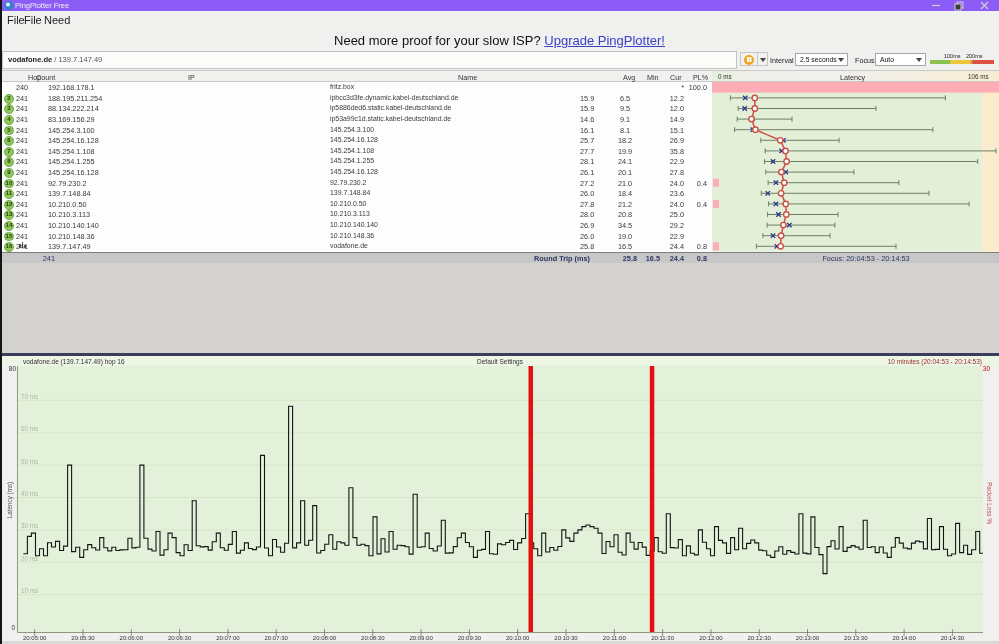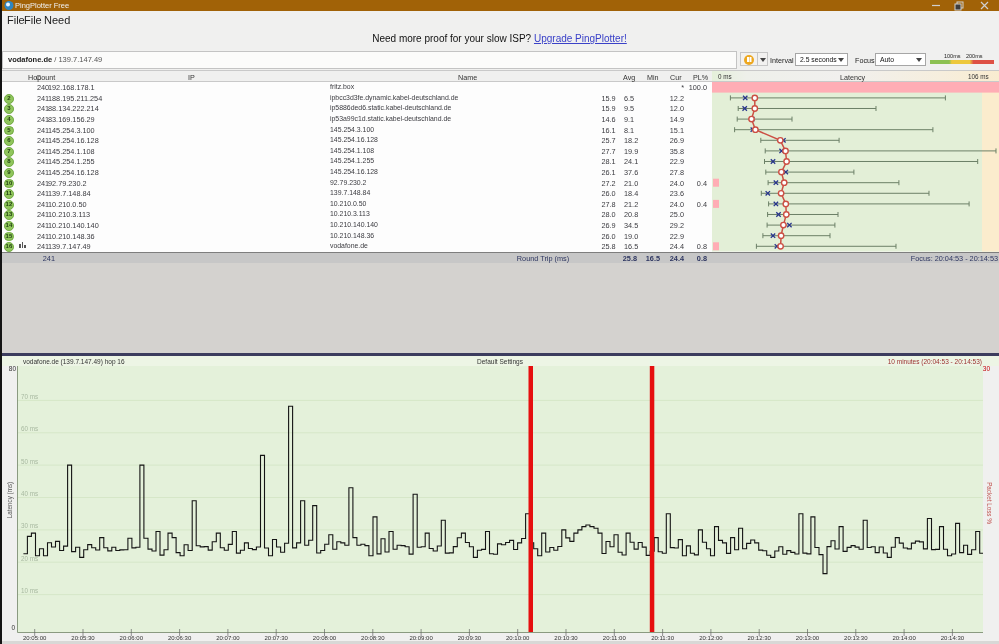--- a/index.html
+++ b/index.html
@@ -3,7 +3,7 @@
 *{margin:0;padding:0;box-sizing:border-box}
 html,body{width:999px;height:644px;overflow:hidden}
 body{font-family:"Liberation Sans",sans-serif;position:relative;background:#f0f0ef;-webkit-font-smoothing:antialiased}
-#title{position:absolute;left:0;top:0;width:999px;height:11px;background:#a16207;color:#e8e8e8}
+#title{position:absolute;left:0;top:0;width:999px;height:11px;background:#8b5cf6;color:#e8e8e8}
 #title .t{position:absolute;left:15px;top:1px;font-size:7.5px;color:#f0f0f0}
 #leftedge{position:absolute;left:0;top:0;width:2px;height:644px;background:#141414;z-index:50}
 #menu{position:absolute;left:2px;top:11px;width:997px;height:14px;background:#f0f0ef;font-size:11px;color:#222}

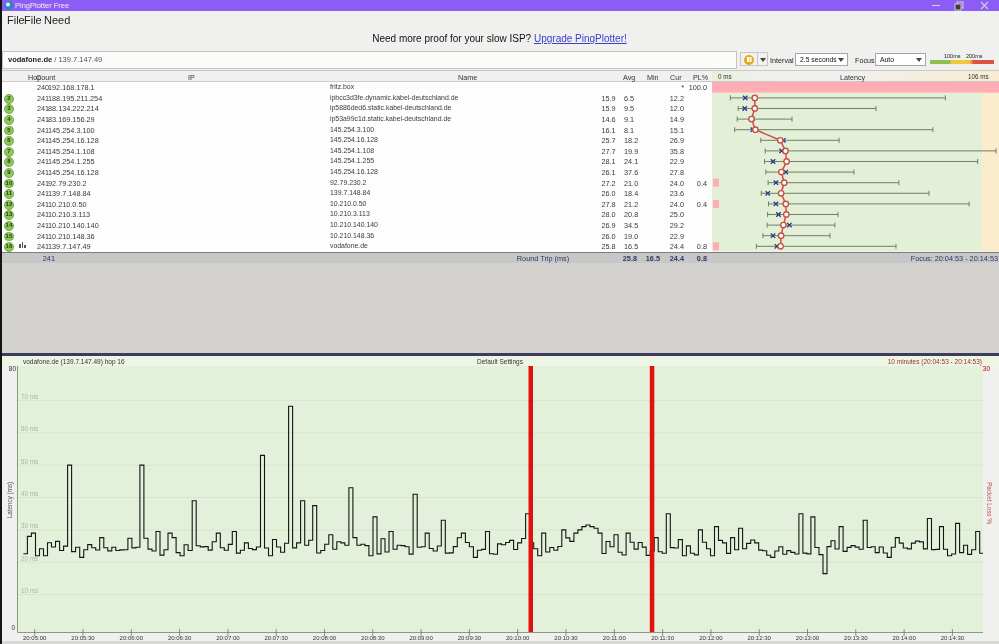--- a/index.html
+++ b/index.html
@@ -8,7 +8,7 @@
 #leftedge{position:absolute;left:0;top:0;width:2px;height:644px;background:#141414;z-index:50}
 #menu{position:absolute;left:2px;top:11px;width:997px;height:14px;background:#f0f0ef;font-size:11px;color:#222}
 #menu span{position:absolute;top:3px}
-#banner{position:absolute;left:0;top:33px;width:999px;text-align:center;font-size:10px;color:#111}
+#banner{position:absolute;left:0;top:33px;width:999px;text-align:center;font-size:13px;color:#111}
 #banner a{color:#3a41c8;text-decoration:underline}
 #tgt{position:absolute;left:2px;top:51px;width:735px;height:18px;background:#fbfbfa;border:1px solid #c3c3c3;font-size:7.5px;color:#555;line-height:15px;padding-left:5px}
 #tgt b{color:#1c1c1c}

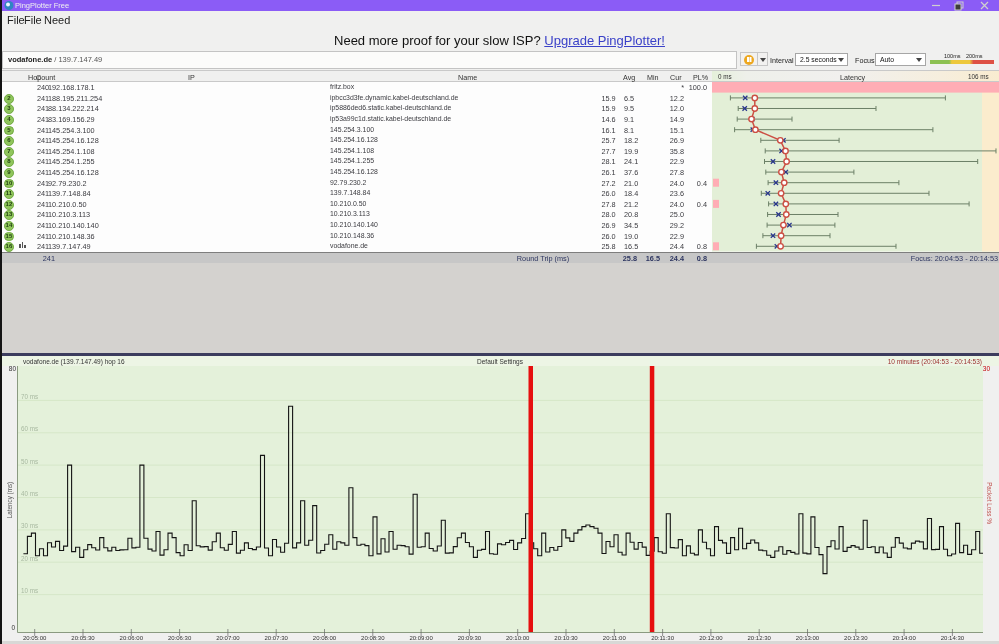--- a/index.html
+++ b/index.html
@@ -32,7 +32,7 @@
 .badge{left:4px;top:0.5px;width:9.8px;height:9.8px;background:#90c65c;border:1px solid #6fa840;border-radius:50%;color:#1d3d0e;font-size:6px;font-weight:bold;text-align:center;line-height:7.8px}
 .hist{left:19px;top:2.5px;width:8px;height:6px}
 .hist i{position:absolute;bottom:0;width:1.5px;background:#555}
-.c-cnt{left:7px;width:72px;text-align:center}
+.c-cnt{left:16px;width:72px;text-align:left}
 .c-ip{left:48px}
 .c-name{left:330px;font-size:6.9px;top:1.6px}
 .c-avg{left:580px;width:57px;text-align:center}

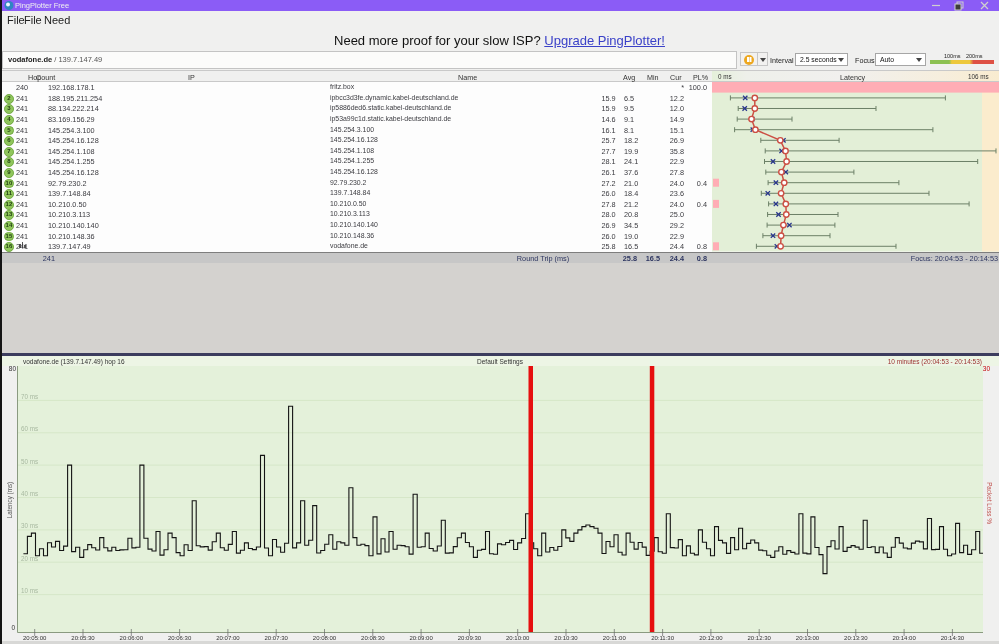--- a/index.html
+++ b/index.html
@@ -35,7 +35,7 @@
 .c-cnt{left:16px;width:72px;text-align:left}
 .c-ip{left:48px}
 .c-name{left:330px;font-size:6.9px;top:1.6px}
-.c-avg{left:580px;width:57px;text-align:center}
+.c-avg{left:580px;width:57px;text-align:left}
 .c-min{left:624px;width:50px;text-align:left}
 .c-cur{left:640px;width:44px;text-align:right}
 .c-pl{left:670px;width:37px;text-align:right}

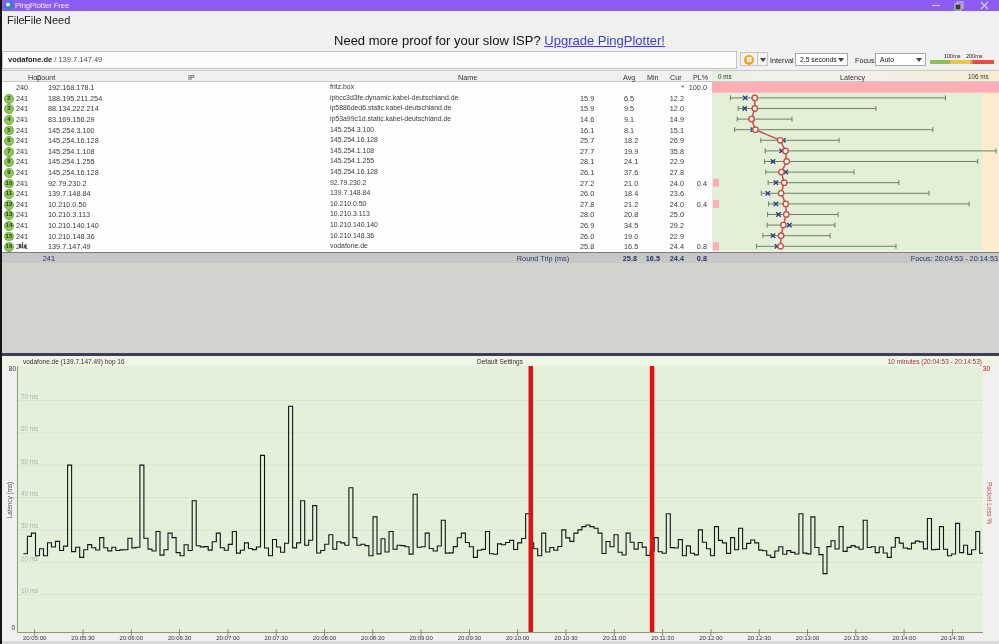--- a/index.html
+++ b/index.html
@@ -36,7 +36,7 @@
 .c-ip{left:48px}
 .c-name{left:330px;font-size:6.9px;top:1.6px}
 .c-avg{left:580px;width:57px;text-align:left}
-.c-min{left:624px;width:50px;text-align:left}
+.c-min{left:600px;width:50px;text-align:center}
 .c-cur{left:640px;width:44px;text-align:right}
 .c-pl{left:670px;width:37px;text-align:right}
 #sumrow{position:absolute;left:0;top:252px;width:999px;height:11px;background:#c7c7c7;border-top:1px solid #7e7e7e;font-size:7.3px;color:#2d3560}

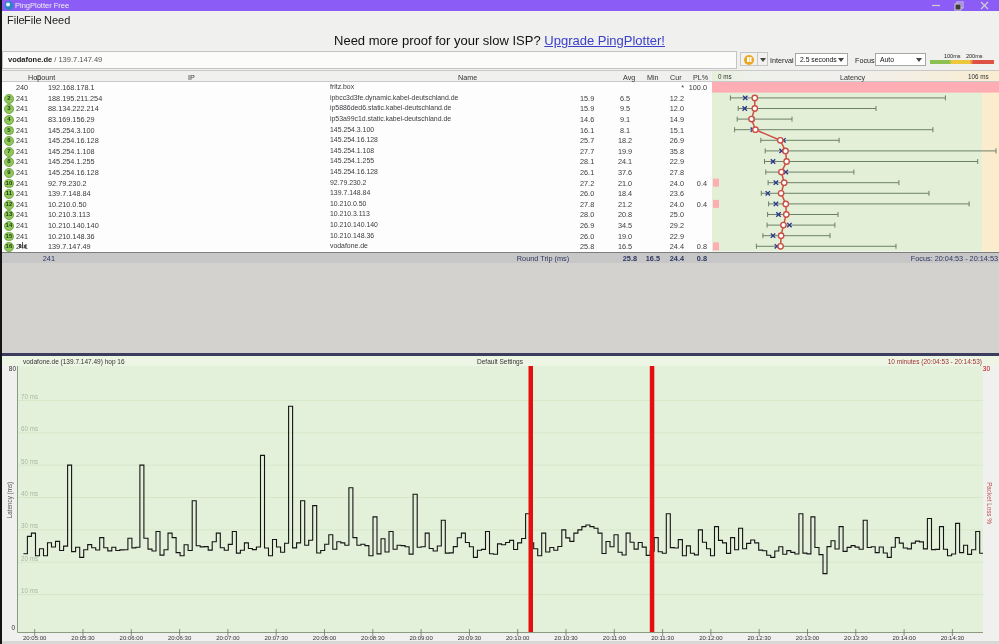--- a/index.html
+++ b/index.html
@@ -236,7 +236,7 @@
       <span class="c-ip">145.254.16.128</span>
       <span class="c-name">145.254.16.128</span>
       <span class="c-avg">26.1</span>
-      <span class="c-min">37.6</span>
+      <span class="c-min">20.1</span>
       <span class="c-cur">27.8</span>
       <span class="c-pl"></span>
     </div>

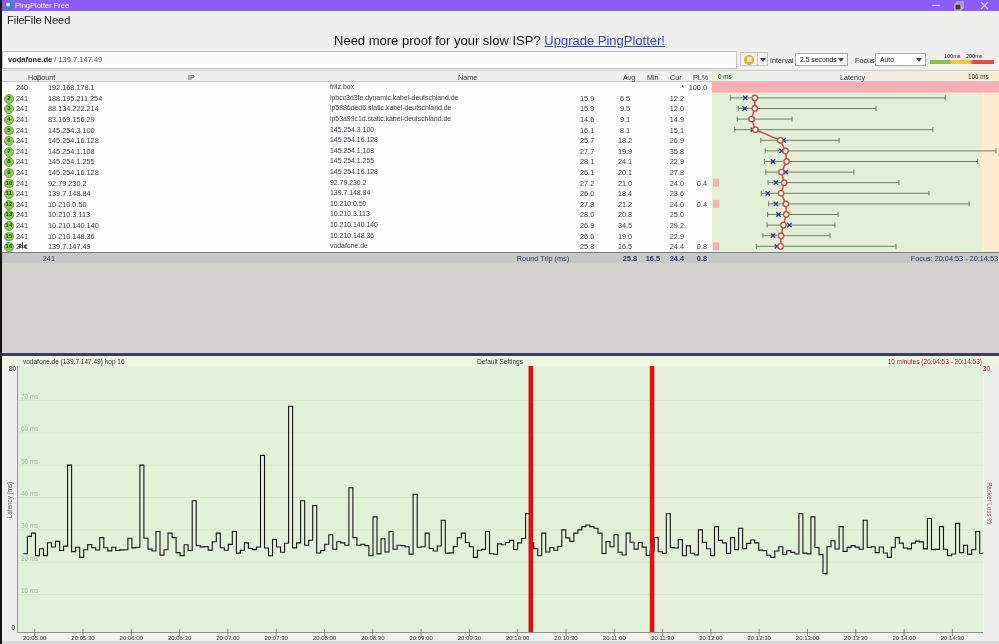--- a/index.html
+++ b/index.html
@@ -318,7 +318,7 @@
 </div>
 <div id="sumrow">
  <span style="left:0;width:55px;text-align:right">241</span>
- <span style="left:452px;width:182px;text-align:center;font-weight:normal">Round Trip (ms)</span>
+ <span style="left:408px;width:182px;text-align:right;font-weight:bold">Round Trip (ms)</span>
  <span style="left:580px;width:57px;text-align:right;font-weight:bold">25.8</span>
  <span style="left:610px;width:50px;text-align:right;font-weight:bold">16.5</span>
  <span style="left:640px;width:44px;text-align:right;font-weight:bold">24.4</span>

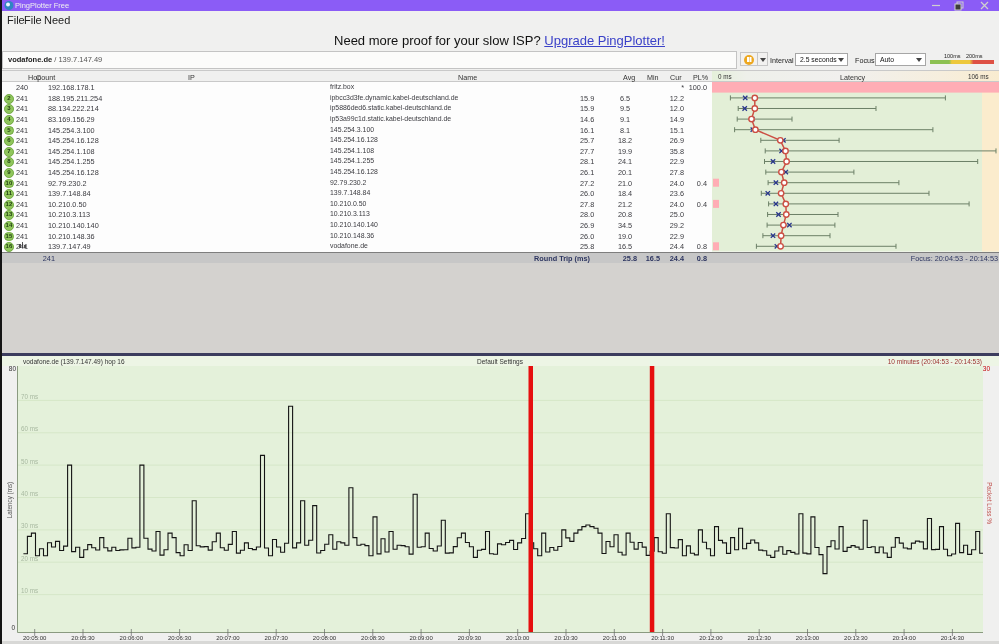--- a/index.html
+++ b/index.html
@@ -323,7 +323,7 @@
  <span style="left:610px;width:50px;text-align:right;font-weight:bold">16.5</span>
  <span style="left:640px;width:44px;text-align:right;font-weight:bold">24.4</span>
  <span style="left:670px;width:37px;text-align:right;font-weight:bold">0.8</span>
- <span style="left:766px;width:232px;text-align:right">Focus: 20:04:53 - 20:14:53</span>
+ <span style="left:750px;width:232px;text-align:center">Focus: 20:04:53 - 20:14:53</span>
 </div>
 <div id="grayarea"></div>
 <div id="navy"></div>

